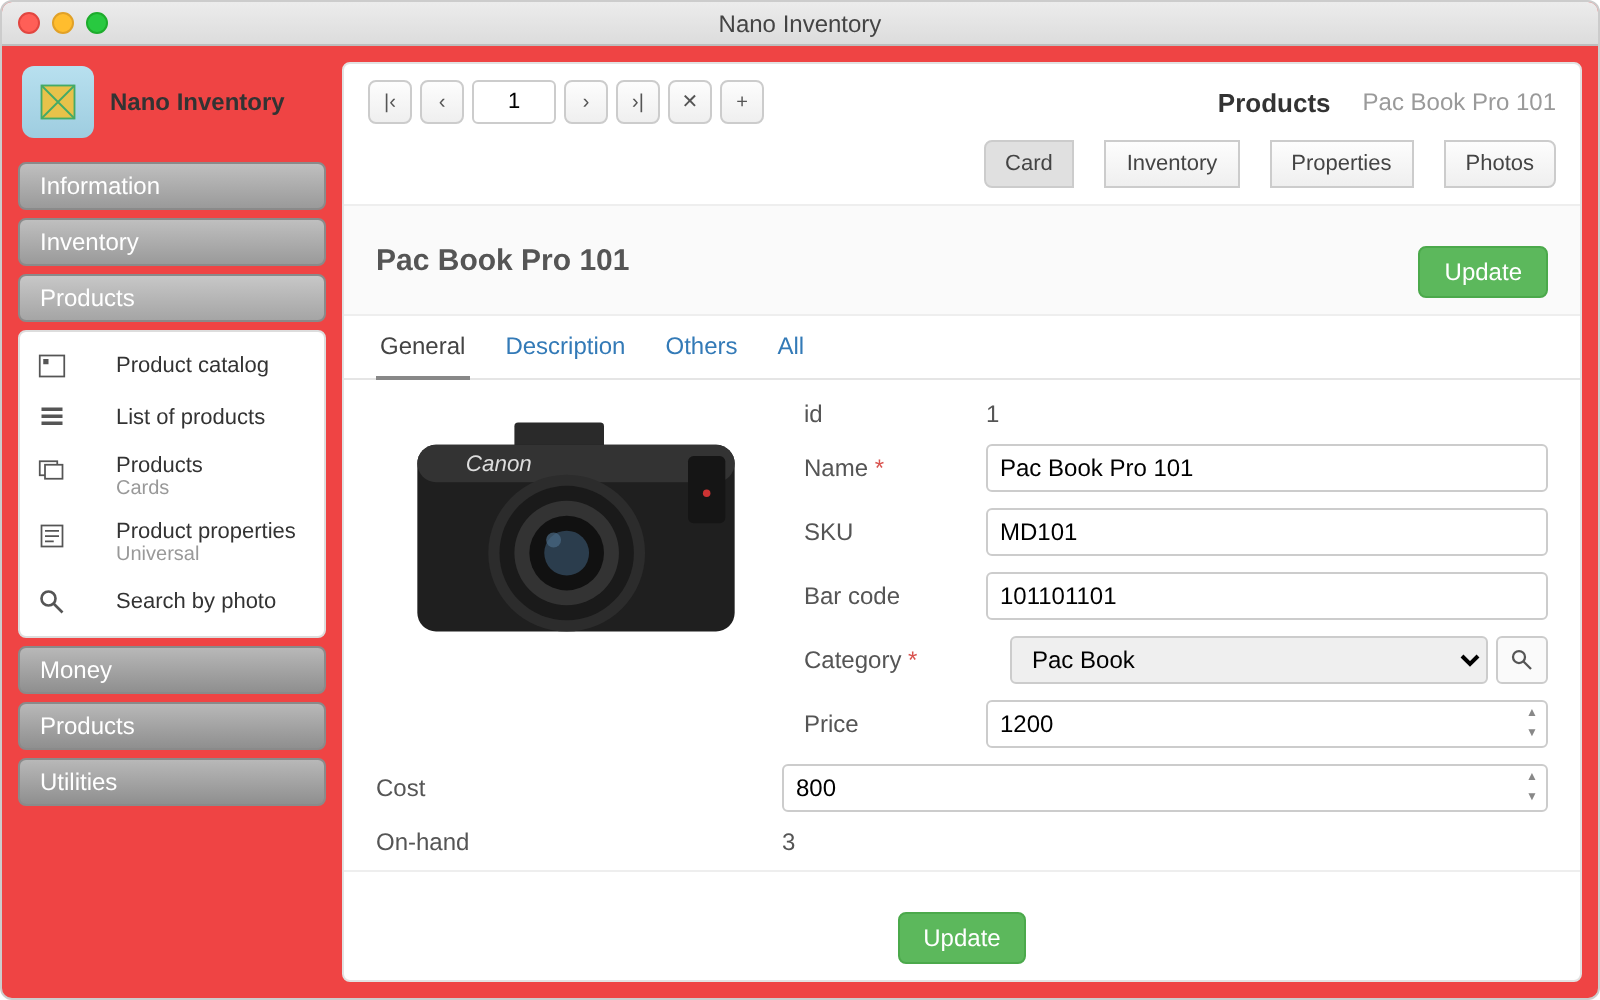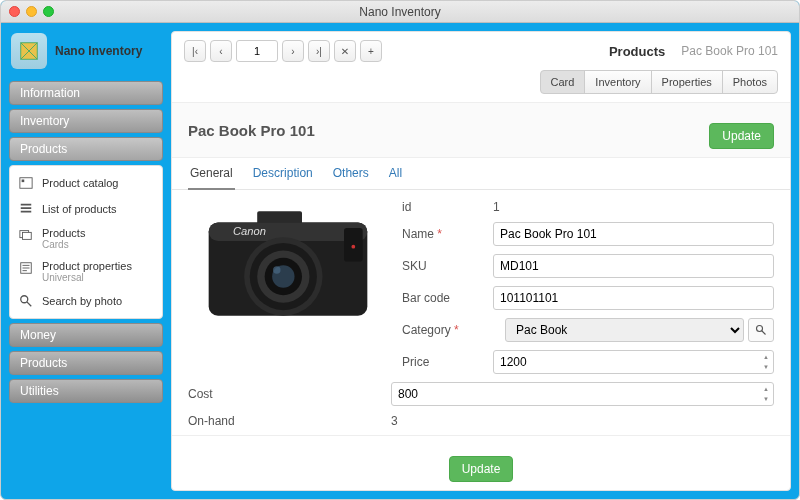--- a/index.html
+++ b/index.html
@@ -5,7 +5,7 @@
 * { box-sizing: border-box; margin: 0; padding: 0; font-family: -apple-system, "Helvetica Neue", Arial, sans-serif; }
 body { background: #fff; width: 800px; height: 500px; overflow: hidden; }
 
-.window { width: 800px; height: 500px; border: 1px solid #ccc; border-radius: 6px; background: #0ea5e9; display: flex; flex-direction: column; overflow: hidden; }
+.window { width: 800px; height: 500px; border: 1px solid #ccc; border-radius: 6px; background: #ef4444; display: flex; flex-direction: column; overflow: hidden; }
 .titlebar { height: 22px; background: linear-gradient(#ececec,#dcdcdc); border-bottom: 1px solid #bdbdbd; display: flex; align-items: center; position: relative; }
 .traffic { display: flex; gap: 6px; padding-left: 8px; }
 .traffic span { width: 11px; height: 11px; border-radius: 50%; display: block; }

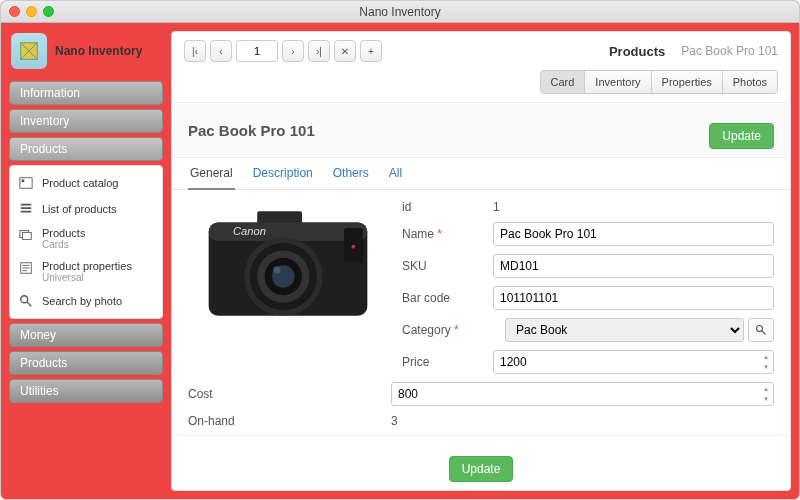--- a/index.html
+++ b/index.html
@@ -39,7 +39,7 @@
 .crumb-strong { font-size: 13px; font-weight: 700; color: #333; margin-right: 12px; }
 .crumb-light { font-size: 12px; color: #9a9a9a; }
 
-.viewtabs { display: flex; justify-content: flex-end; padding: 0 12px 8px; gap: 0; align-items: flex-end; }
+.viewtabs { display: flex; justify-content: flex-end; padding: 0 12px 8px; gap: 16px; align-items: flex-end; }
 .vt { border: 1px solid #ccc; background: linear-gradient(#fdfdfd,#efefef); font-size: 11px; padding: 5px 10px; cursor: pointer; margin-left: -1px; color: #444; }
 .vt:first-child { border-radius: 4px 0 0 4px; margin-left: 0; }
 .vt:last-child { border-radius: 0 4px 4px 0; }

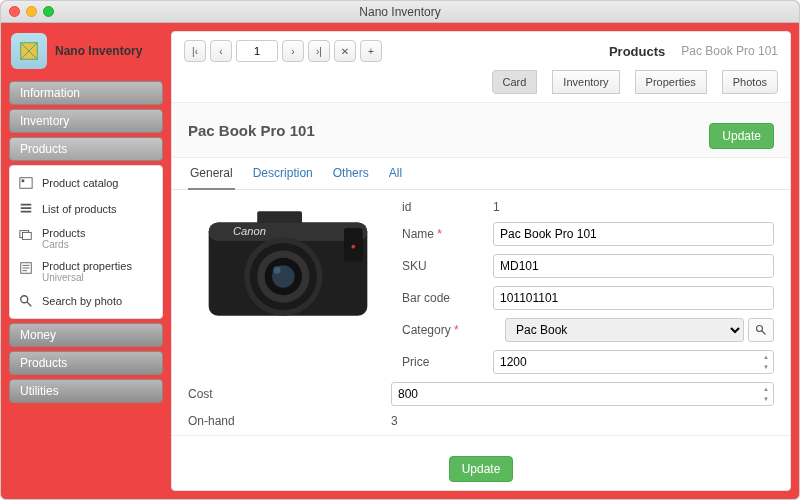--- a/index.html
+++ b/index.html
@@ -25,7 +25,7 @@
 .navbtn.shade { background: linear-gradient(#b8b8b8,#8f8f8f); }
 .navbtn.active { background: linear-gradient(#c7c7c7,#a5a5a5); }
 .subnav { background: #fff; border: 1px solid #ddd; border-radius: 4px; padding: 4px 0; }
-.subitem { display: flex; align-items: center; gap: 8px; padding: 5px 8px; font-size: 11px; color: #333; cursor: pointer; }
+.subitem { display: flex; align-items: center; gap: 24px; padding: 5px 8px; font-size: 11px; color: #333; cursor: pointer; }
 .subitem .si-icon { width: 16px; height: 16px; display: flex; align-items: center; justify-content: center; color: #555; }
 .subitem .muted { color: #999; font-size: 10px; display: block; }
 .subitem.twoline { flex-direction: row; align-items: flex-start; }

